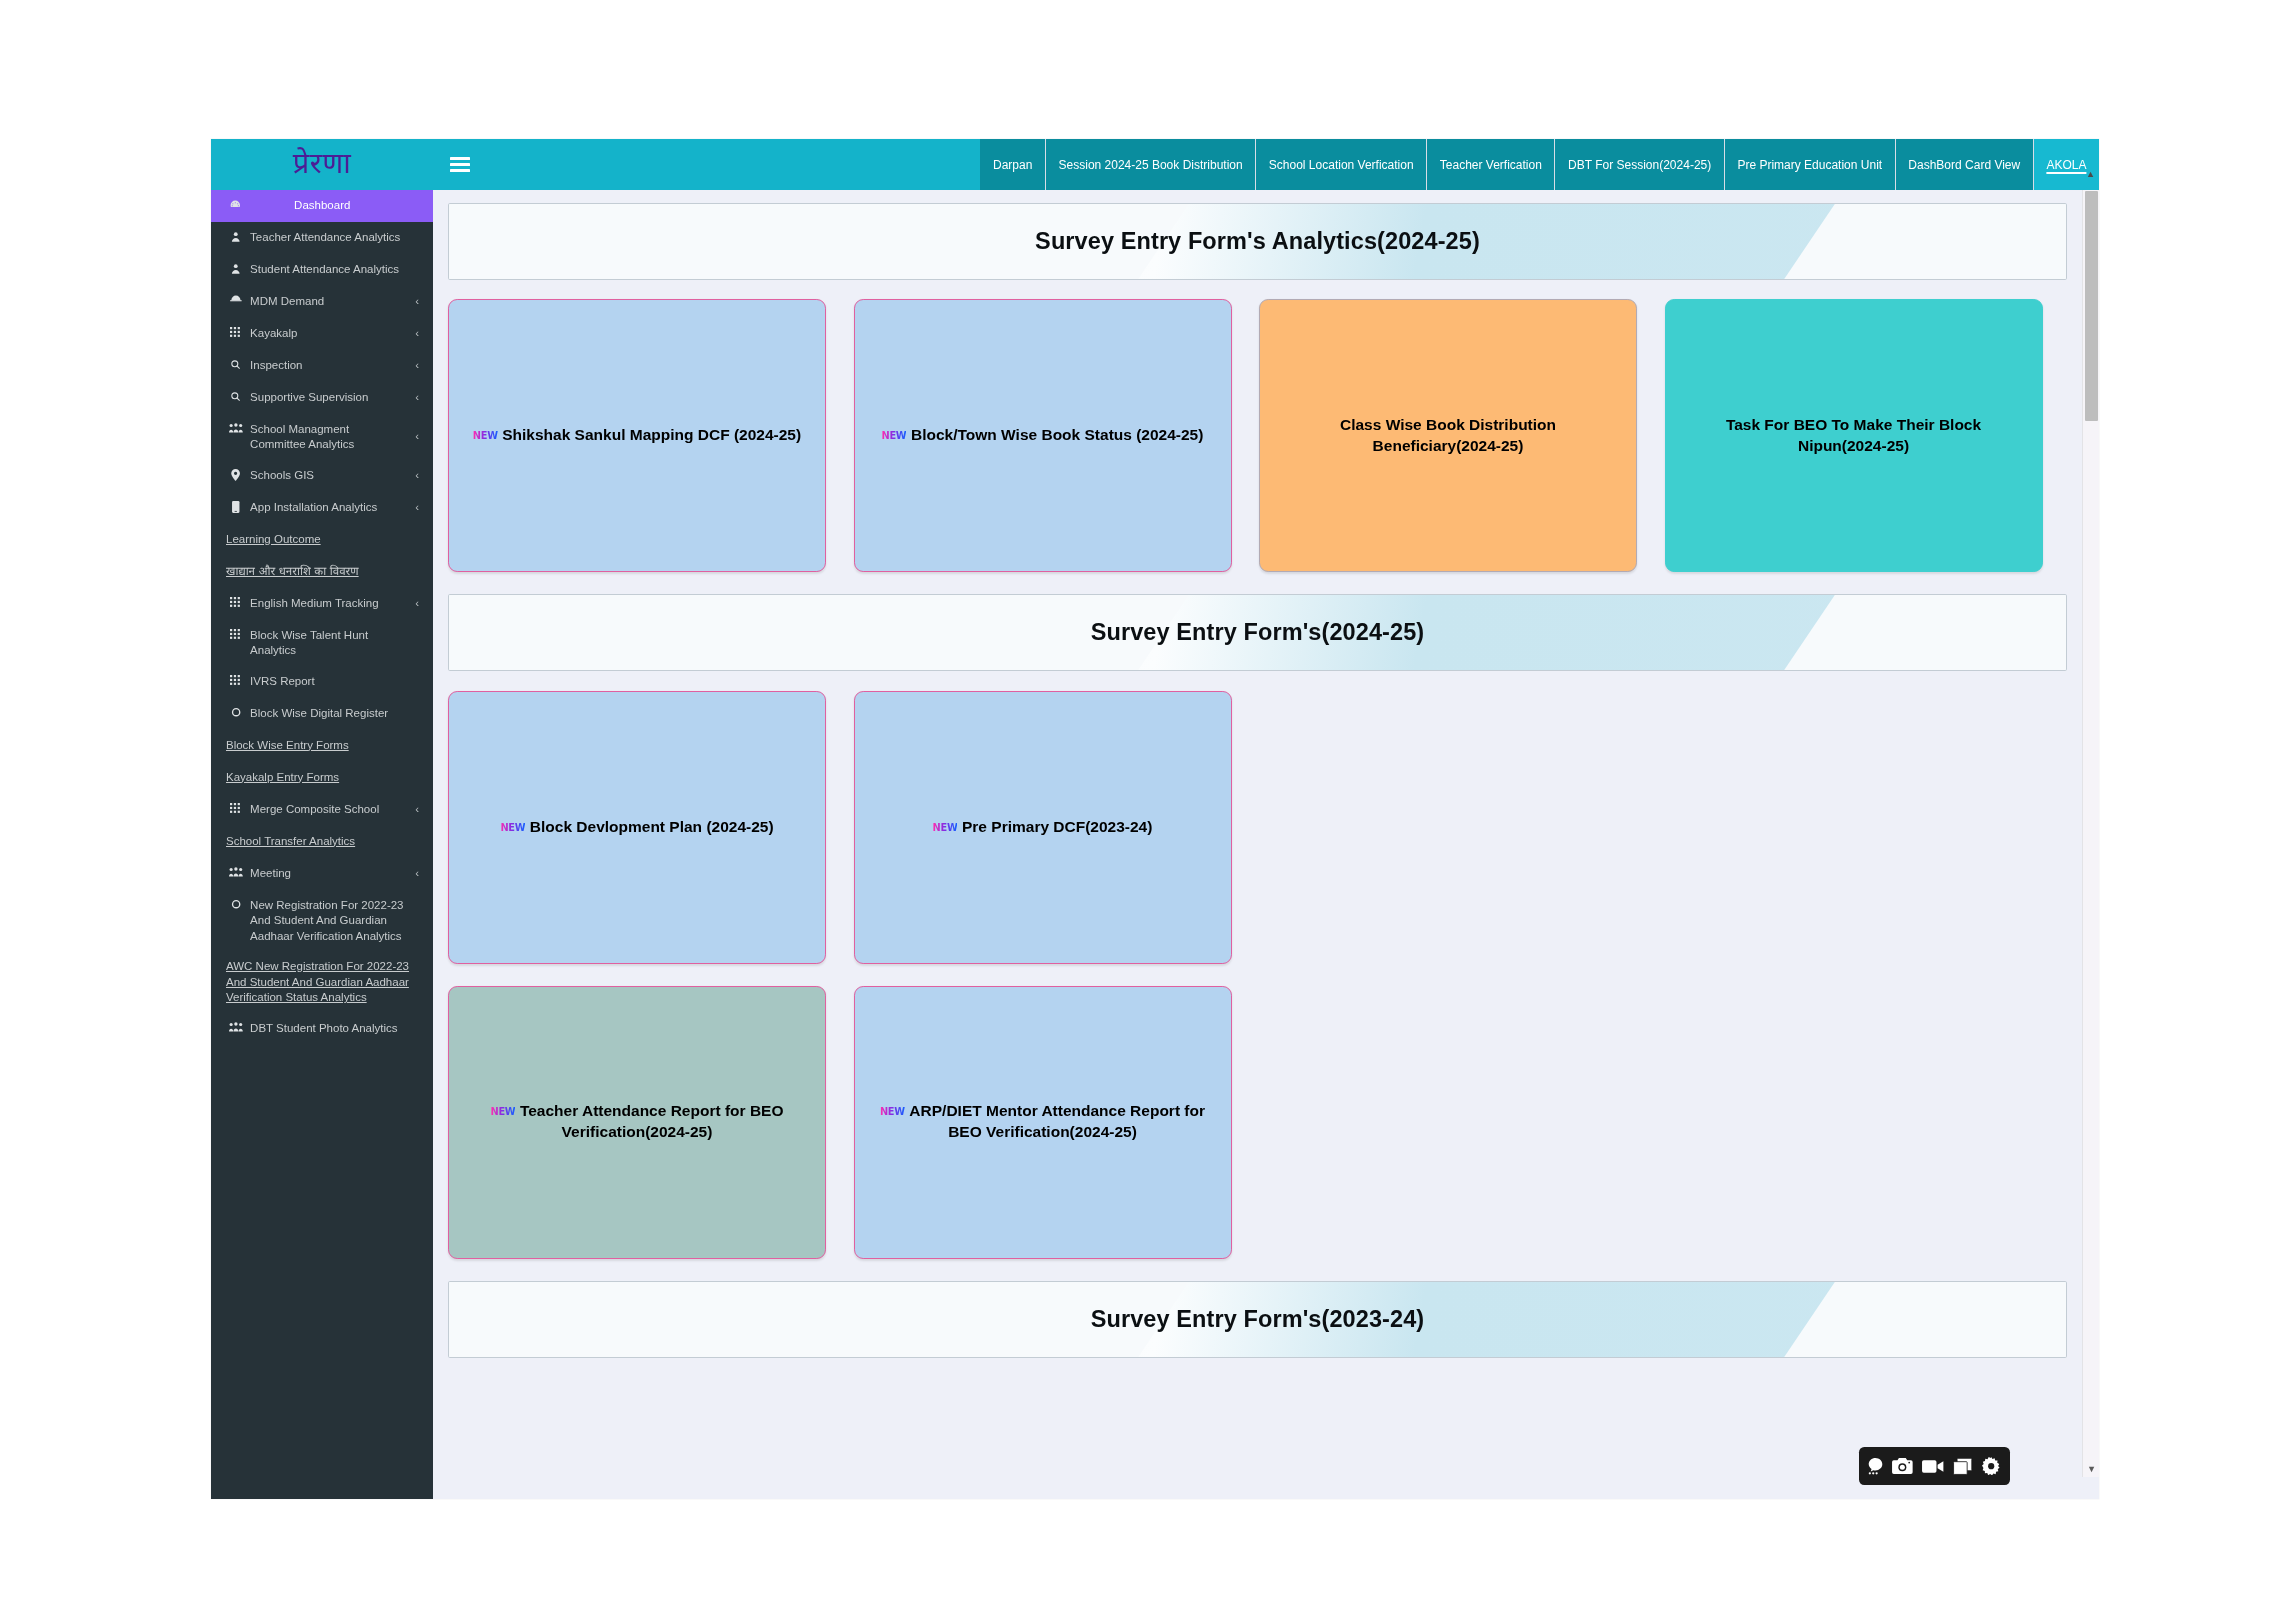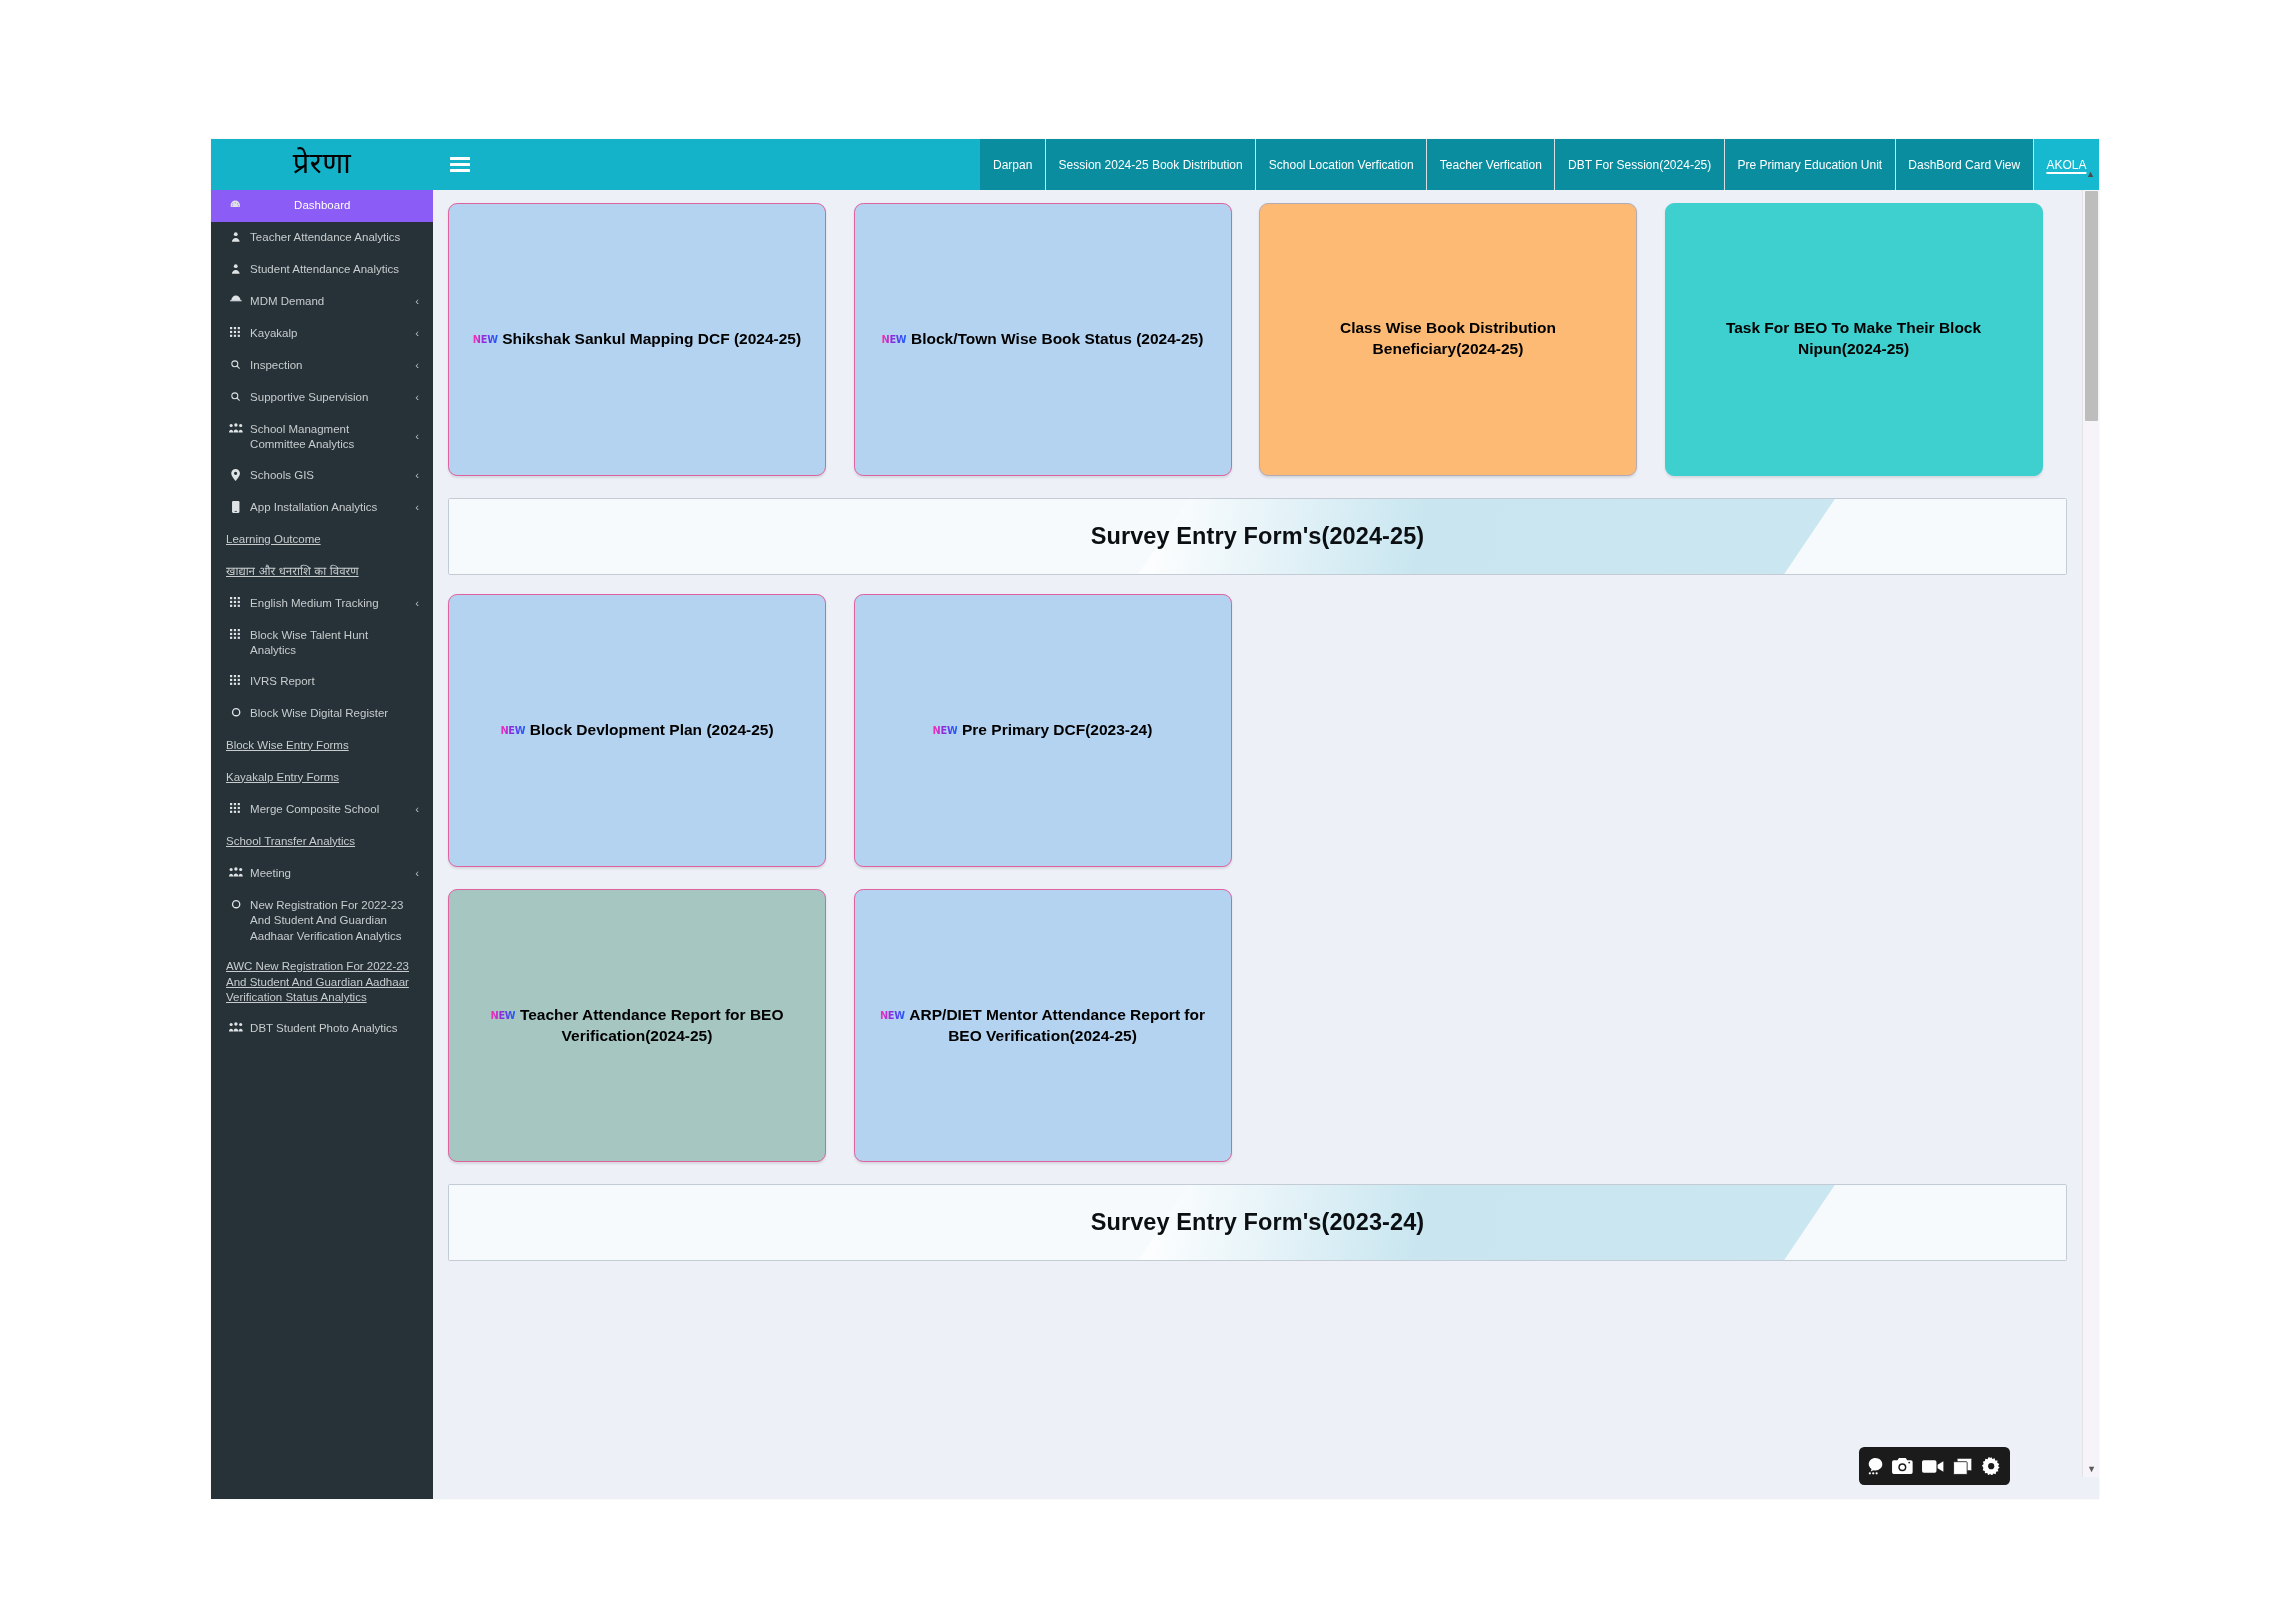--- a/index.html
+++ b/index.html
@@ -33,7 +33,7 @@
     display: flex; align-items: center; justify-content: center;
   }
   #brand-logo {
-    color: #000000;
+    color: #4c1d95;
     font-size: 29px;
     font-family: "DejaVu Sans", sans-serif;
     letter-spacing: 0.6px;

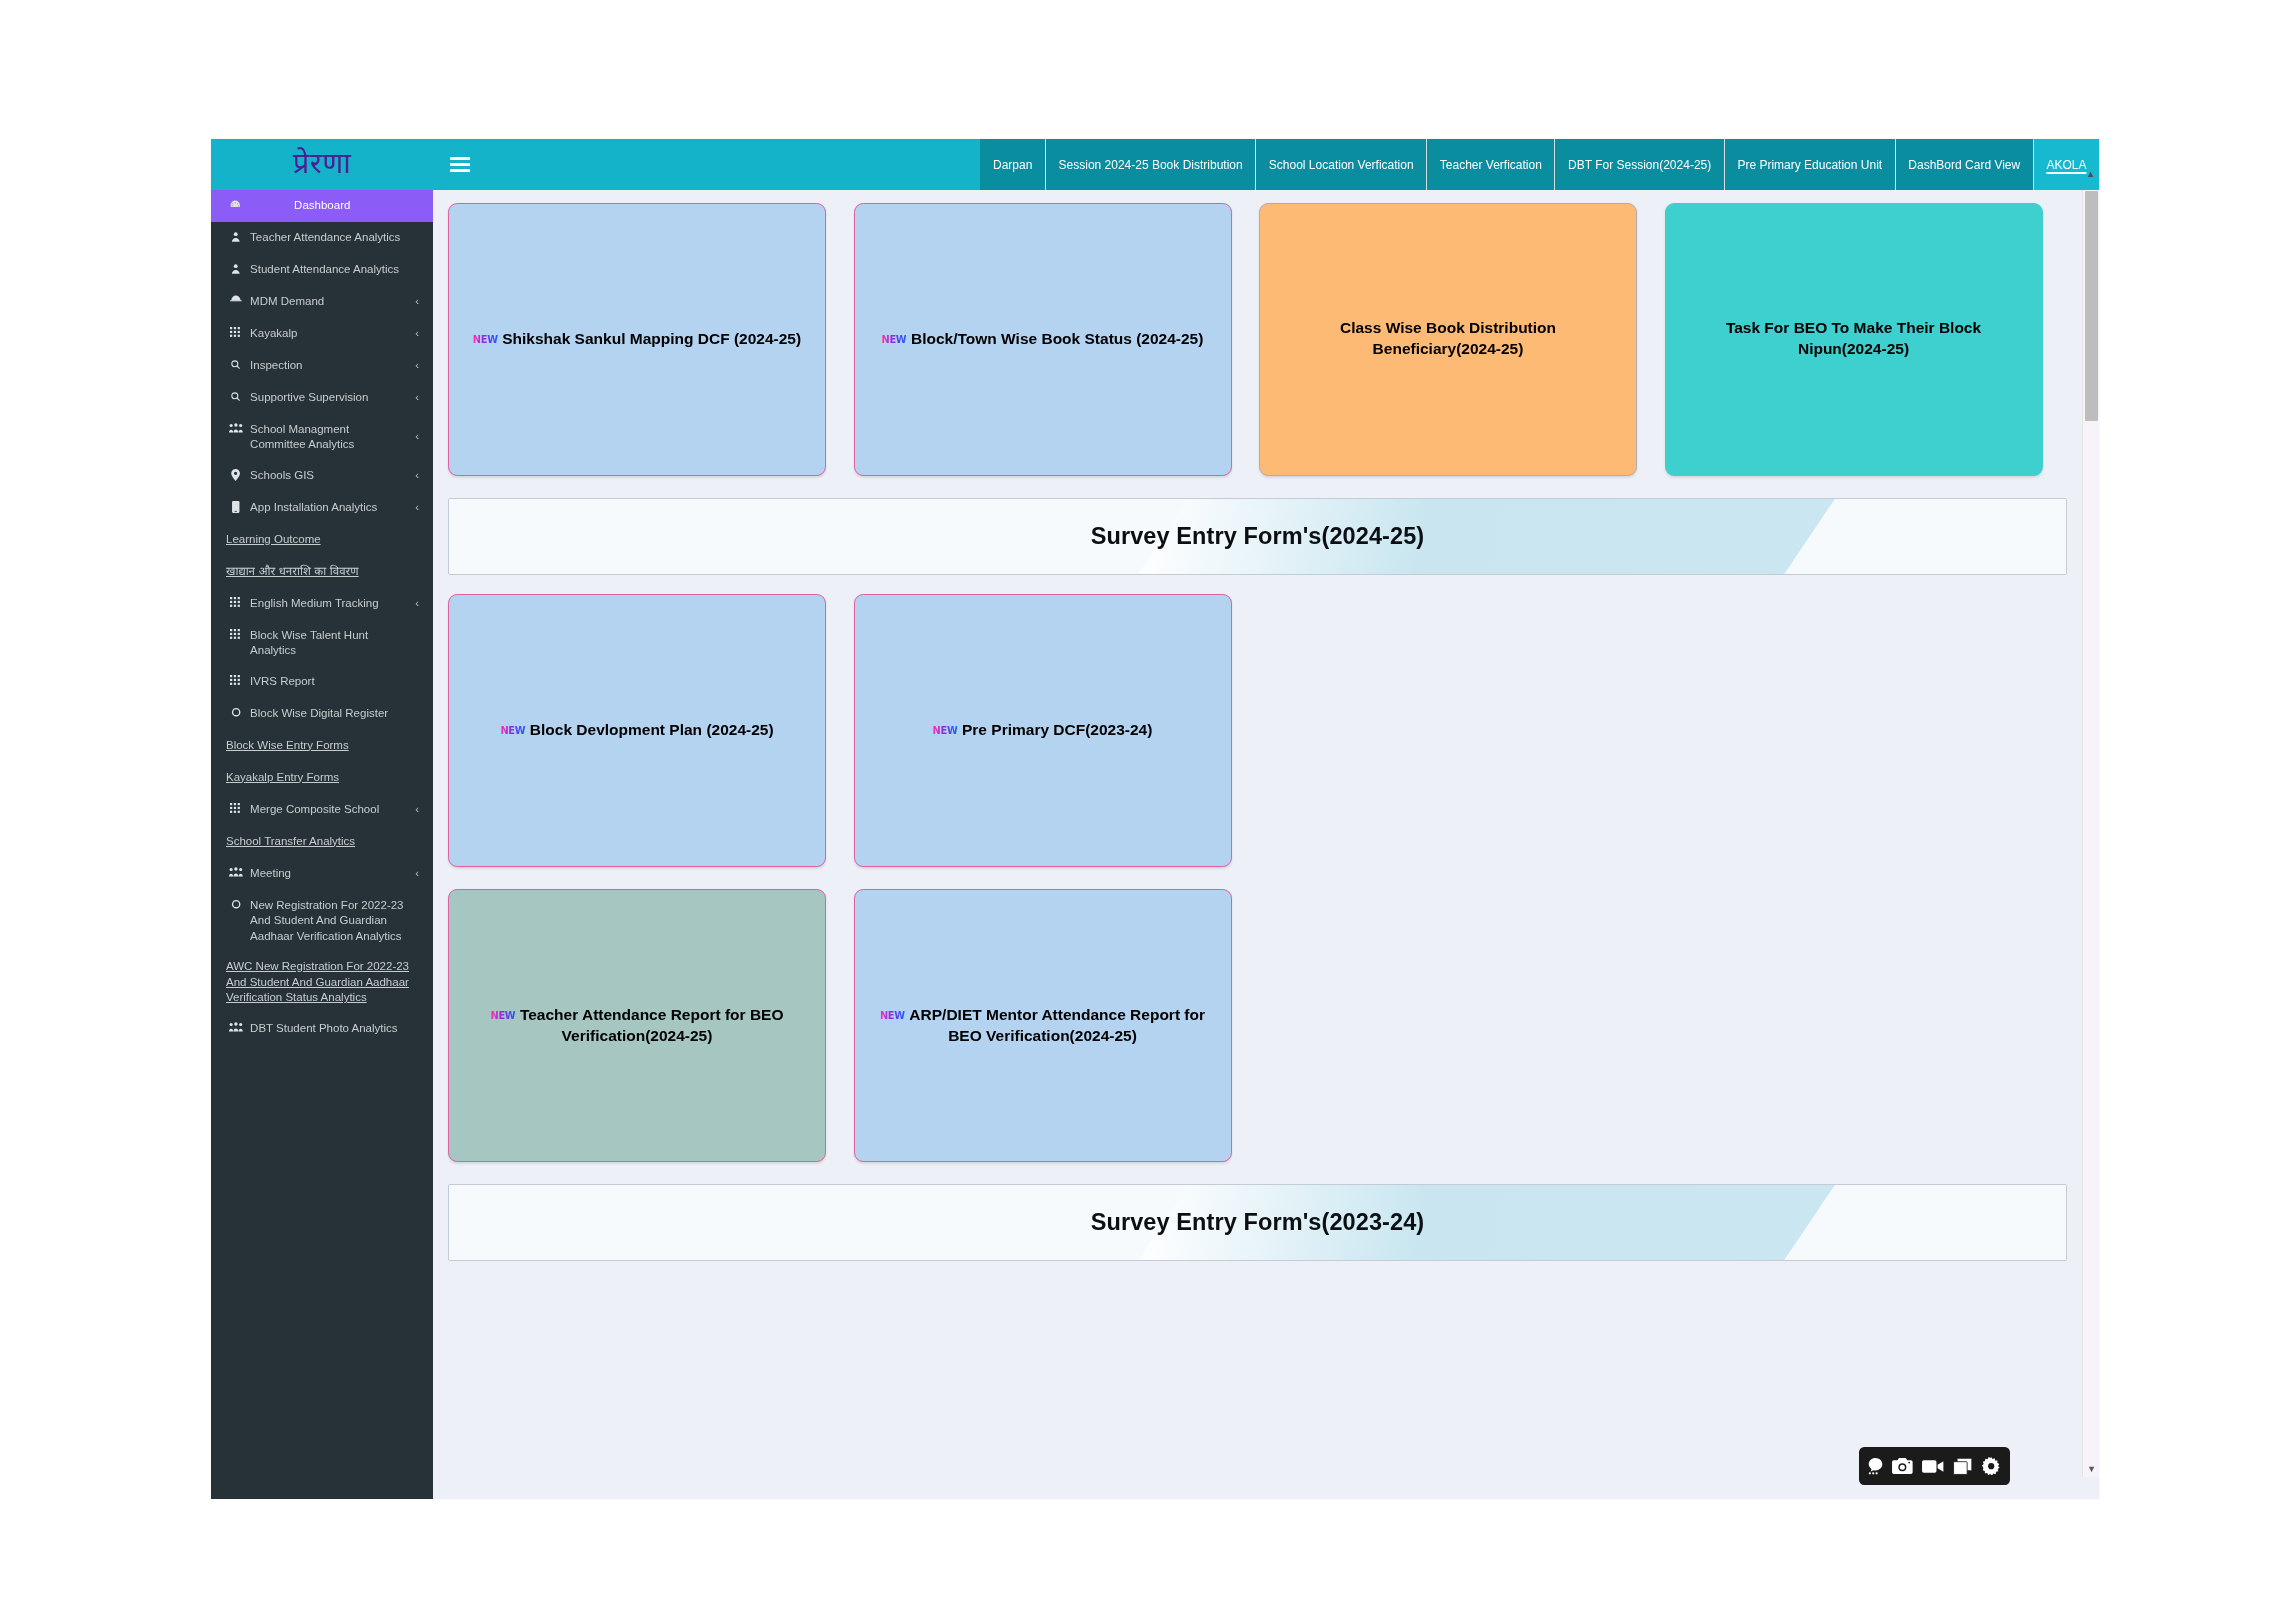--- a/index.html
+++ b/index.html
@@ -586,6 +586,9 @@
   <div id="main">
     <div id="content-scroll">
 
+      <div class="section-banner">
+        <div class="section-banner-title">Survey Entry Form's Analytics(2024-25)</div>
+      </div>
 
       <div class="card-row">
         <div class="card blue">

